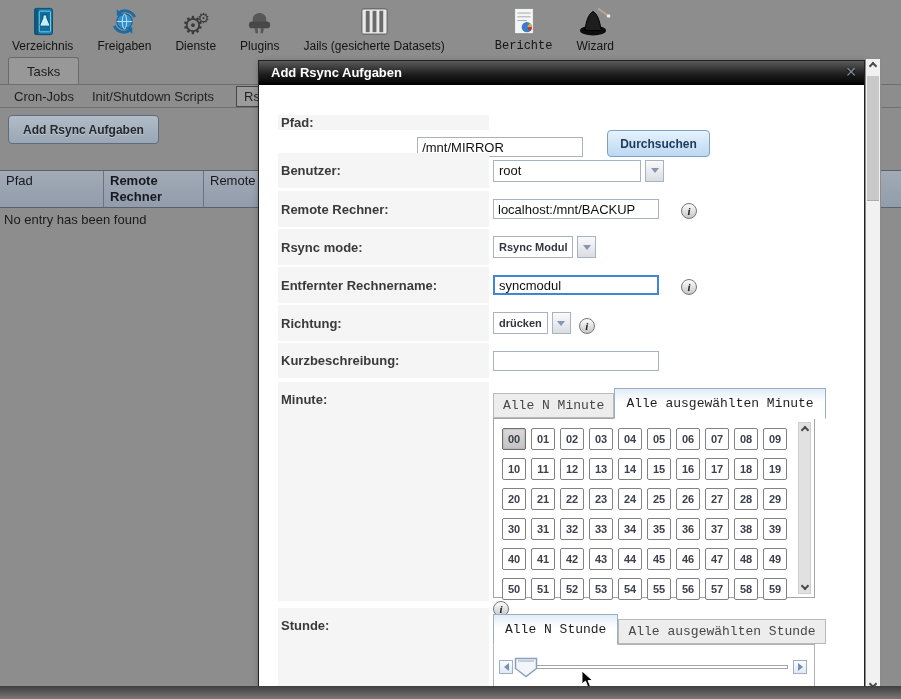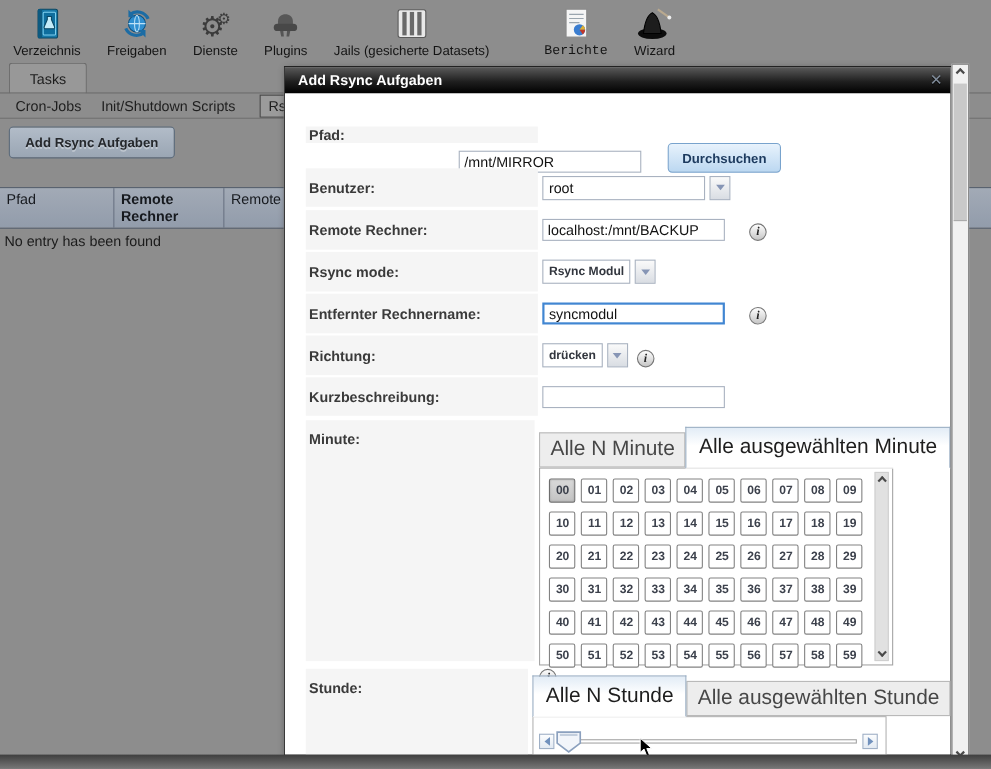--- a/index.html
+++ b/index.html
@@ -64,7 +64,7 @@
 
   
   .tabbar { display:flex; align-items:flex-end; }
-  .dtab { white-space:nowrap; cursor:pointer; font-size:19px; }
+  .dtab { white-space:nowrap; cursor:pointer; font-size:13px;font-family:Liberation Mono, monospace; }
   .dtab.inactive { background:#ededed; border:1px solid #b9b9b9; color:#474747; padding:4px 9px; }
   .dtab.active { background:linear-gradient(#e2ecf6,#ffffff 45%); border:1px solid #9aaec4; border-bottom:1px solid #fff; color:#1e1e1e; padding:7px 11px; position:relative; z-index:2; margin-bottom:-1px; }
 

